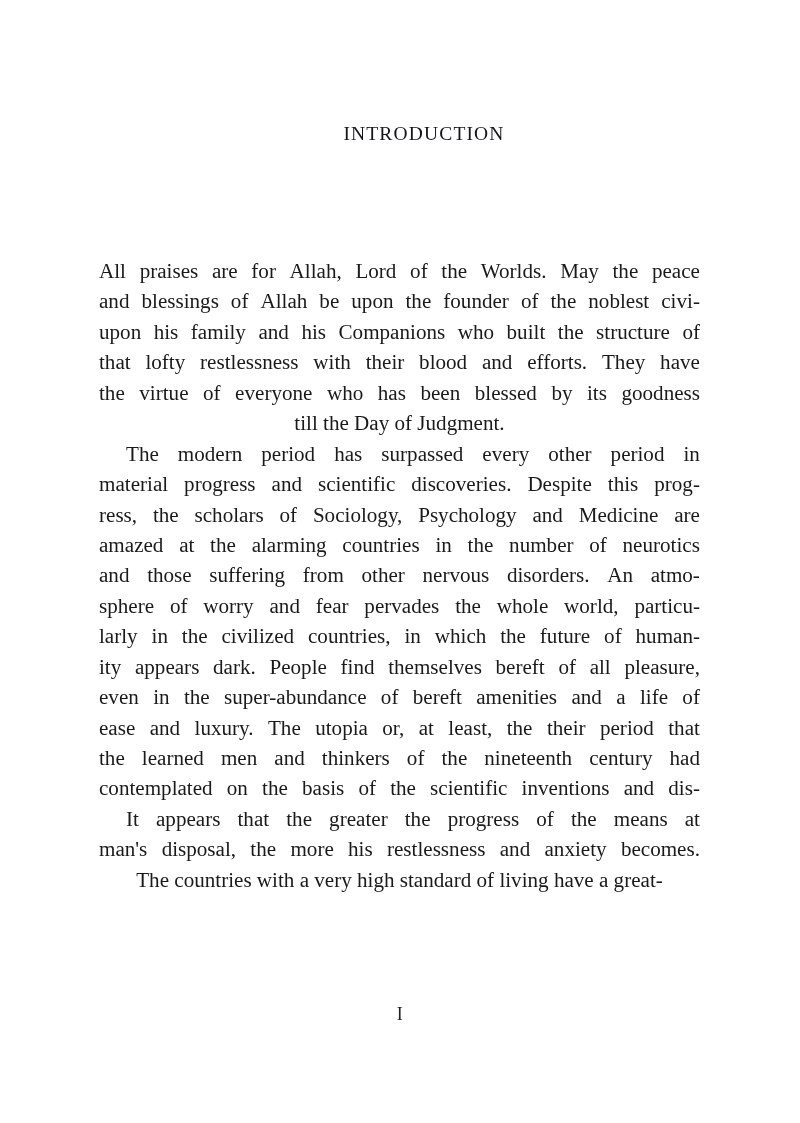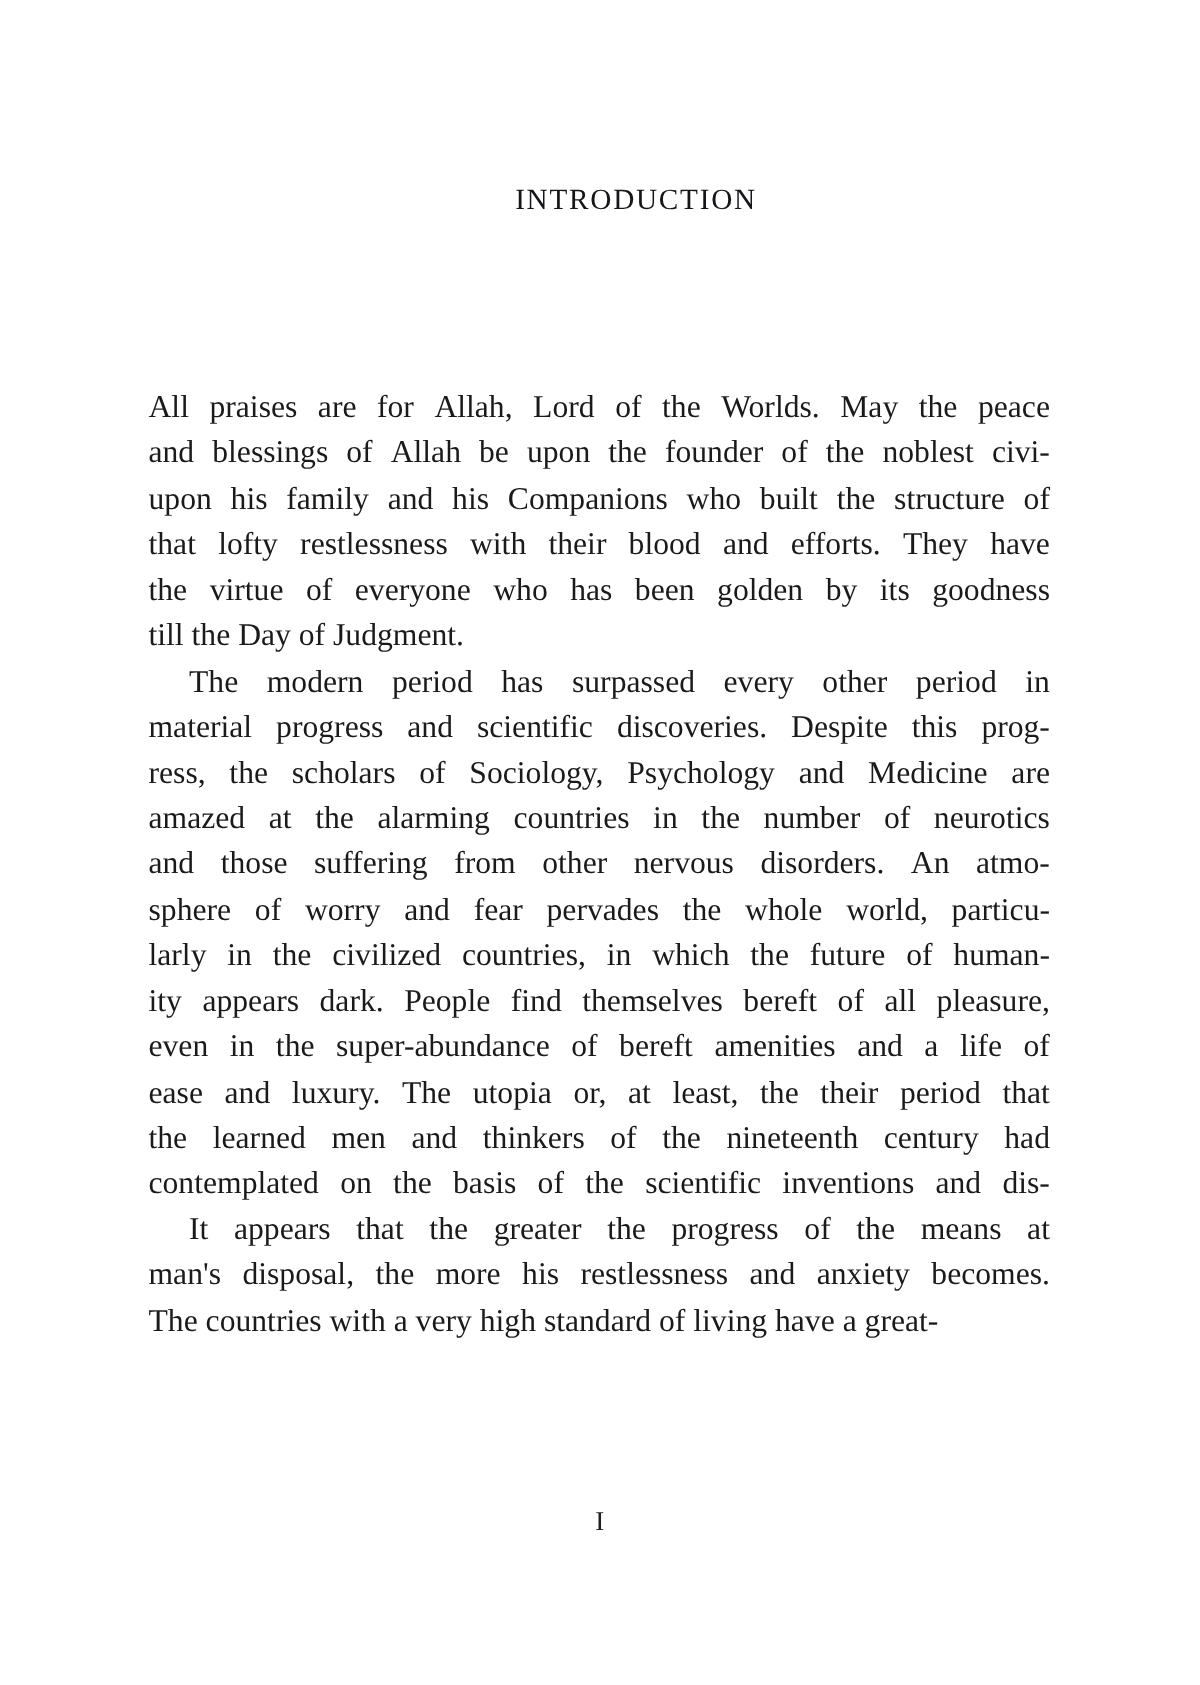--- a/index.html
+++ b/index.html
@@ -171,7 +171,7 @@
           <span class="w">who</span>
           <span class="w">has</span>
           <span class="w">been</span>
-          <span class="w">golden</span>
+          <span class="w">blessed</span>
           <span class="w">by</span>
           <span class="w">its</span>
           <span class="w">goodness</span>

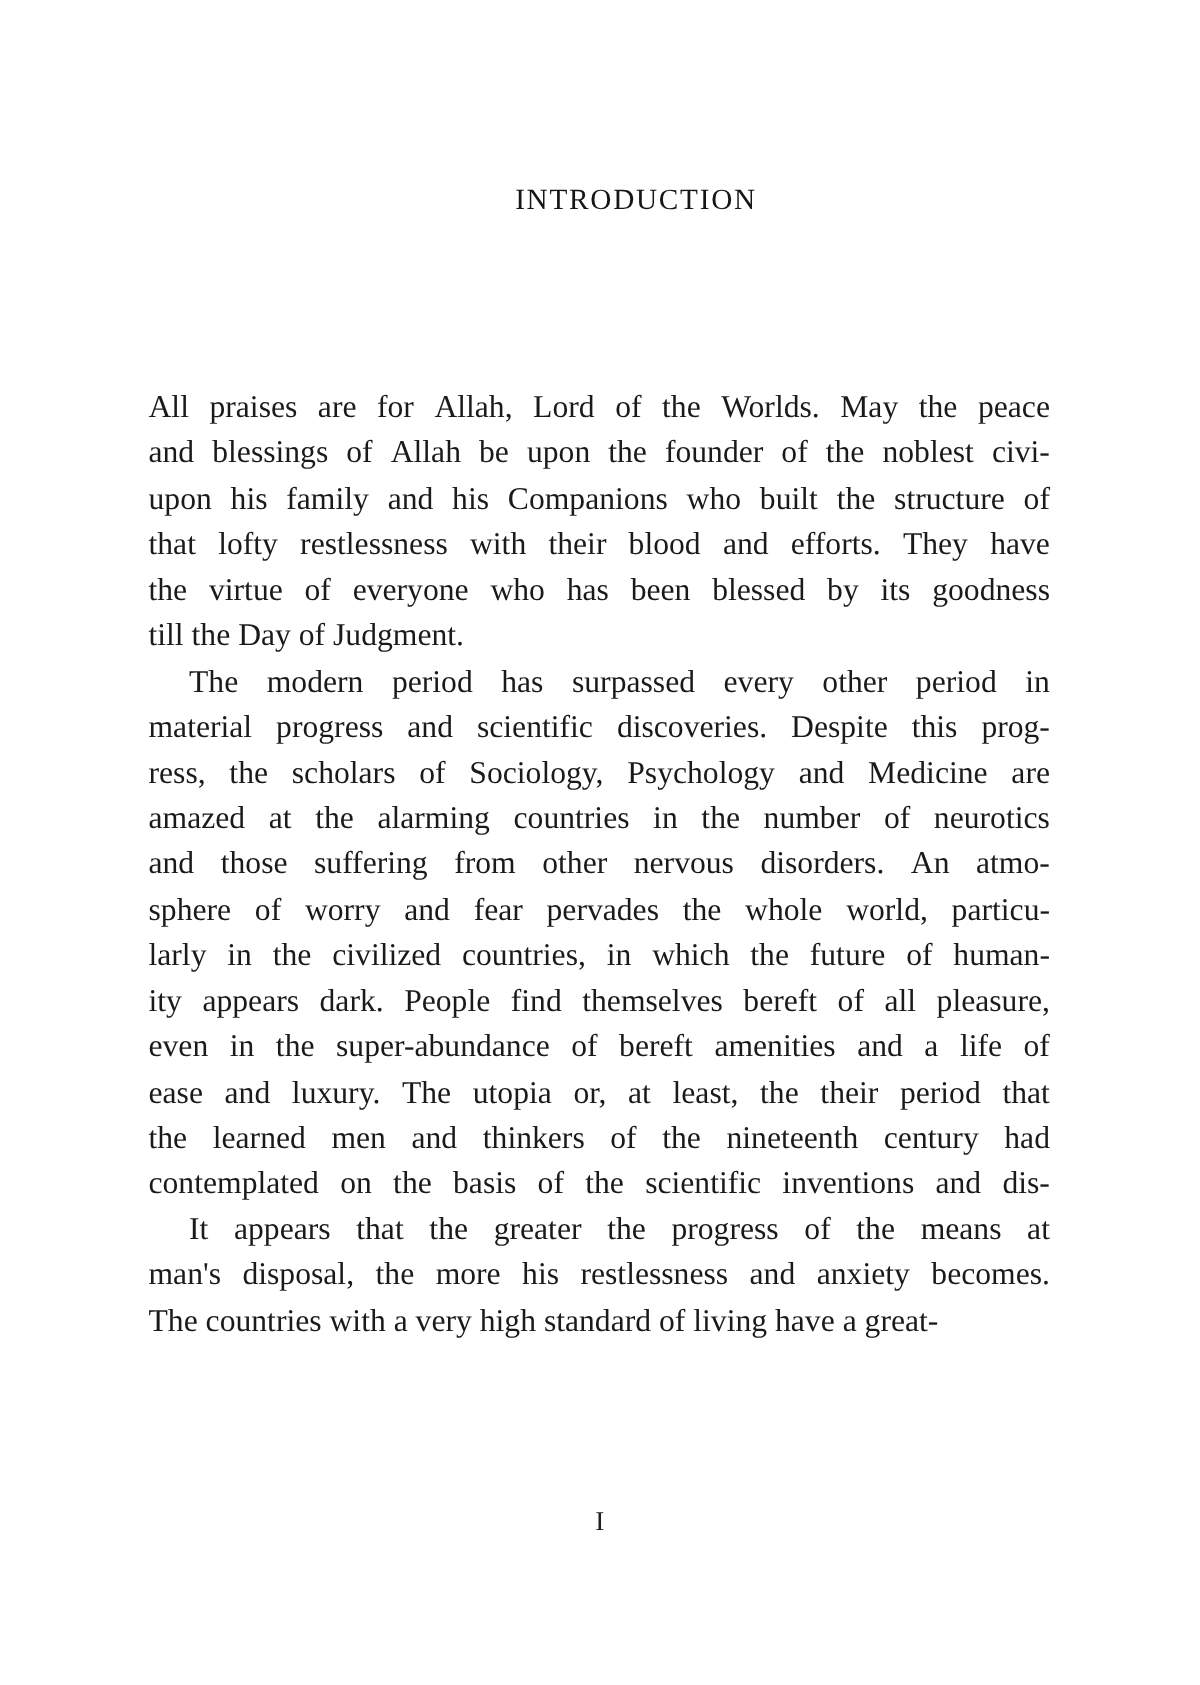--- a/index.html
+++ b/index.html
@@ -79,7 +79,7 @@
   
   .line.last {
     display: block;
-    text-align: left;
+    text-align: center;
   }
 
   

